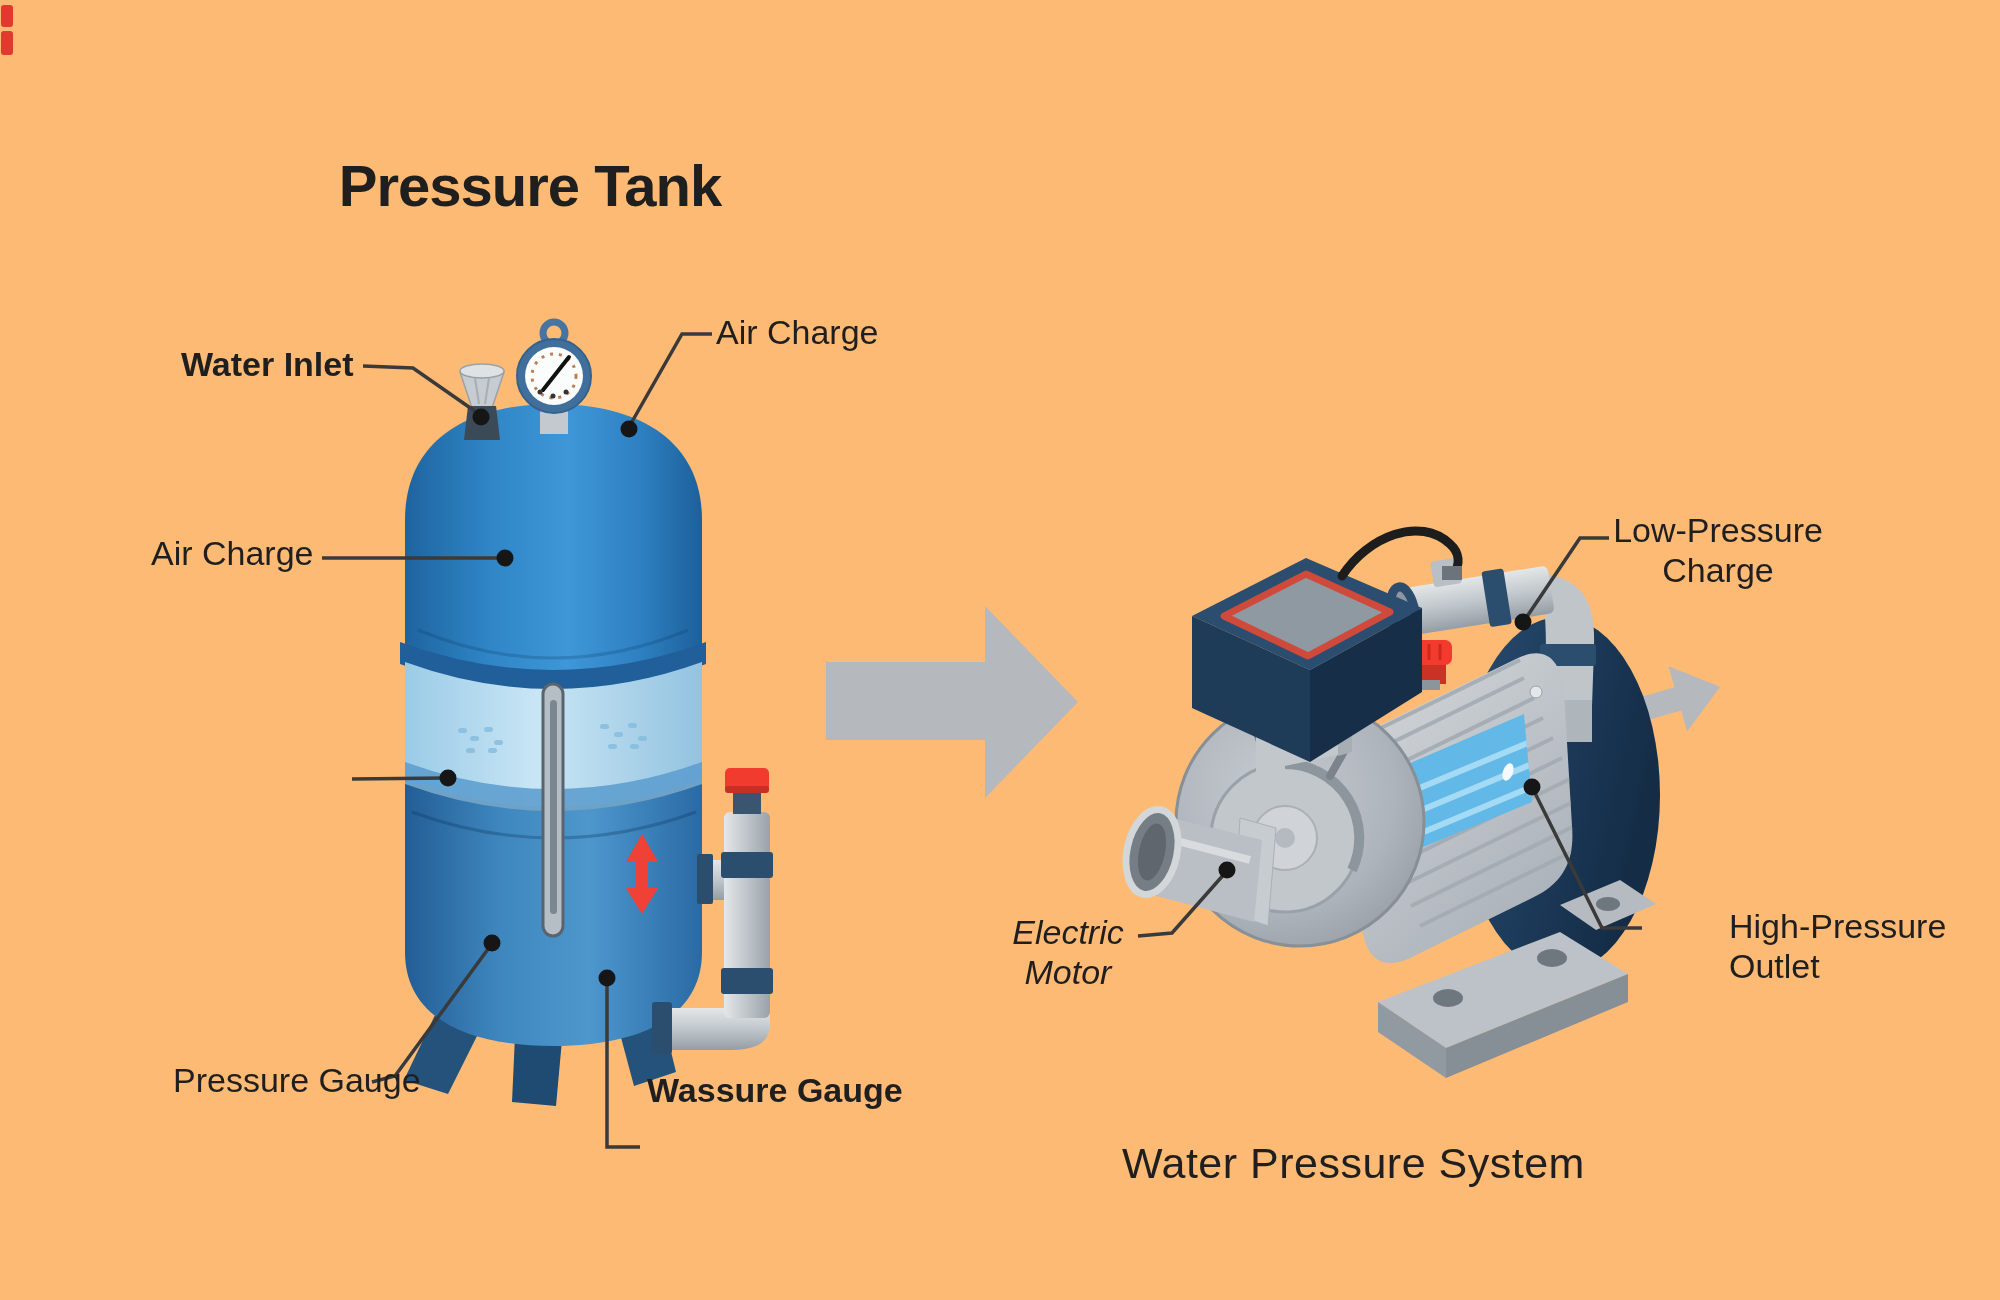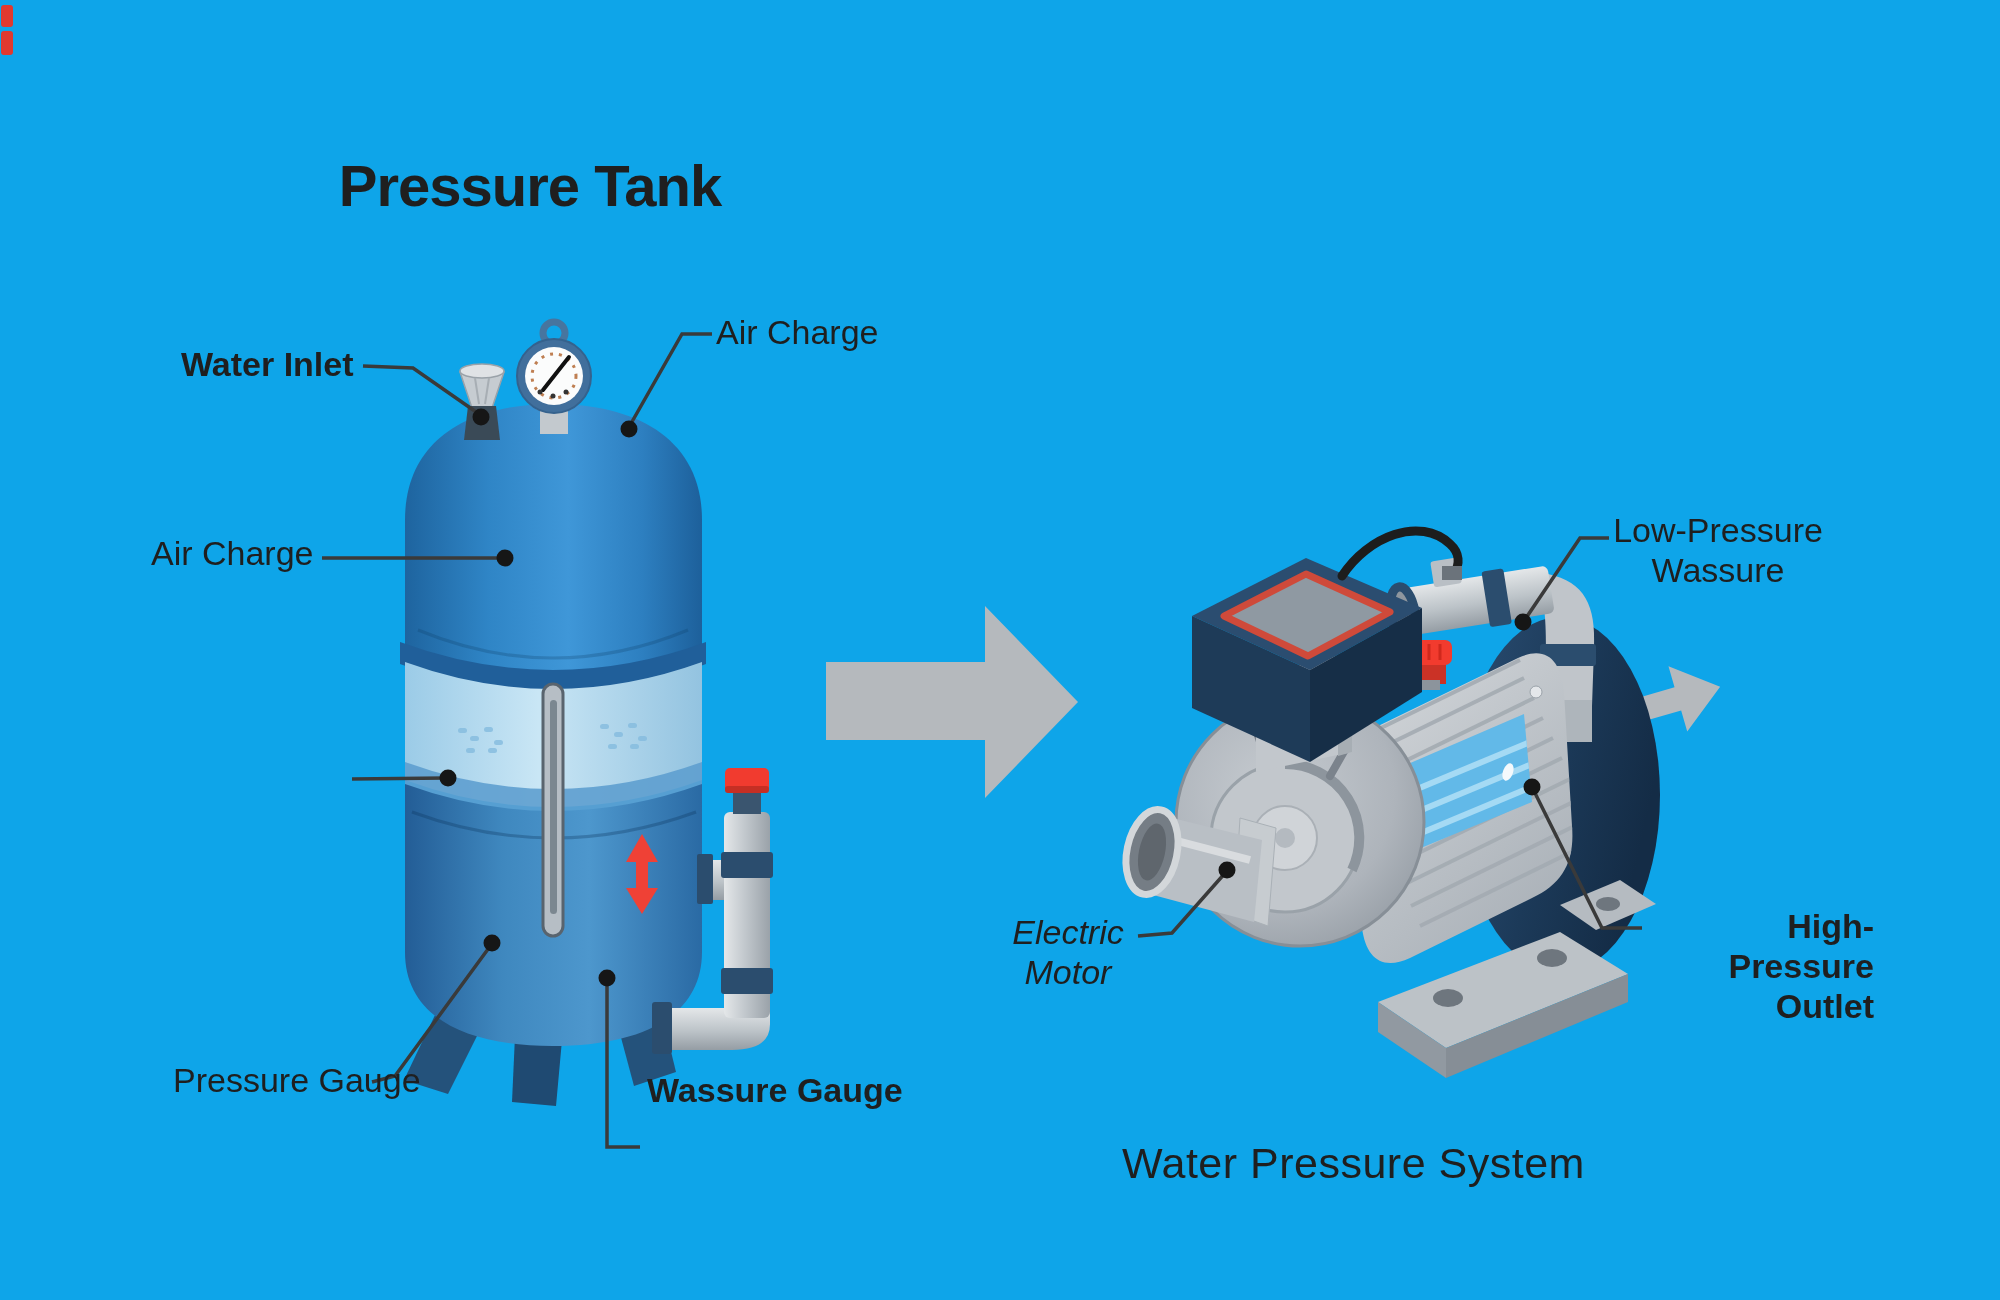--- a/index.html
+++ b/index.html
@@ -5,7 +5,7 @@
   html,body { margin:0; padding:0; }
   #stage {
     position:relative; width:2000px; height:1300px;
-    background:#0ea5e9; overflow:hidden;
+    background:#fdba74; overflow:hidden;
     font-family:"Liberation Sans", sans-serif; color:#1f1f1f;
   }
   #stage svg { position:absolute; left:0; top:0; }

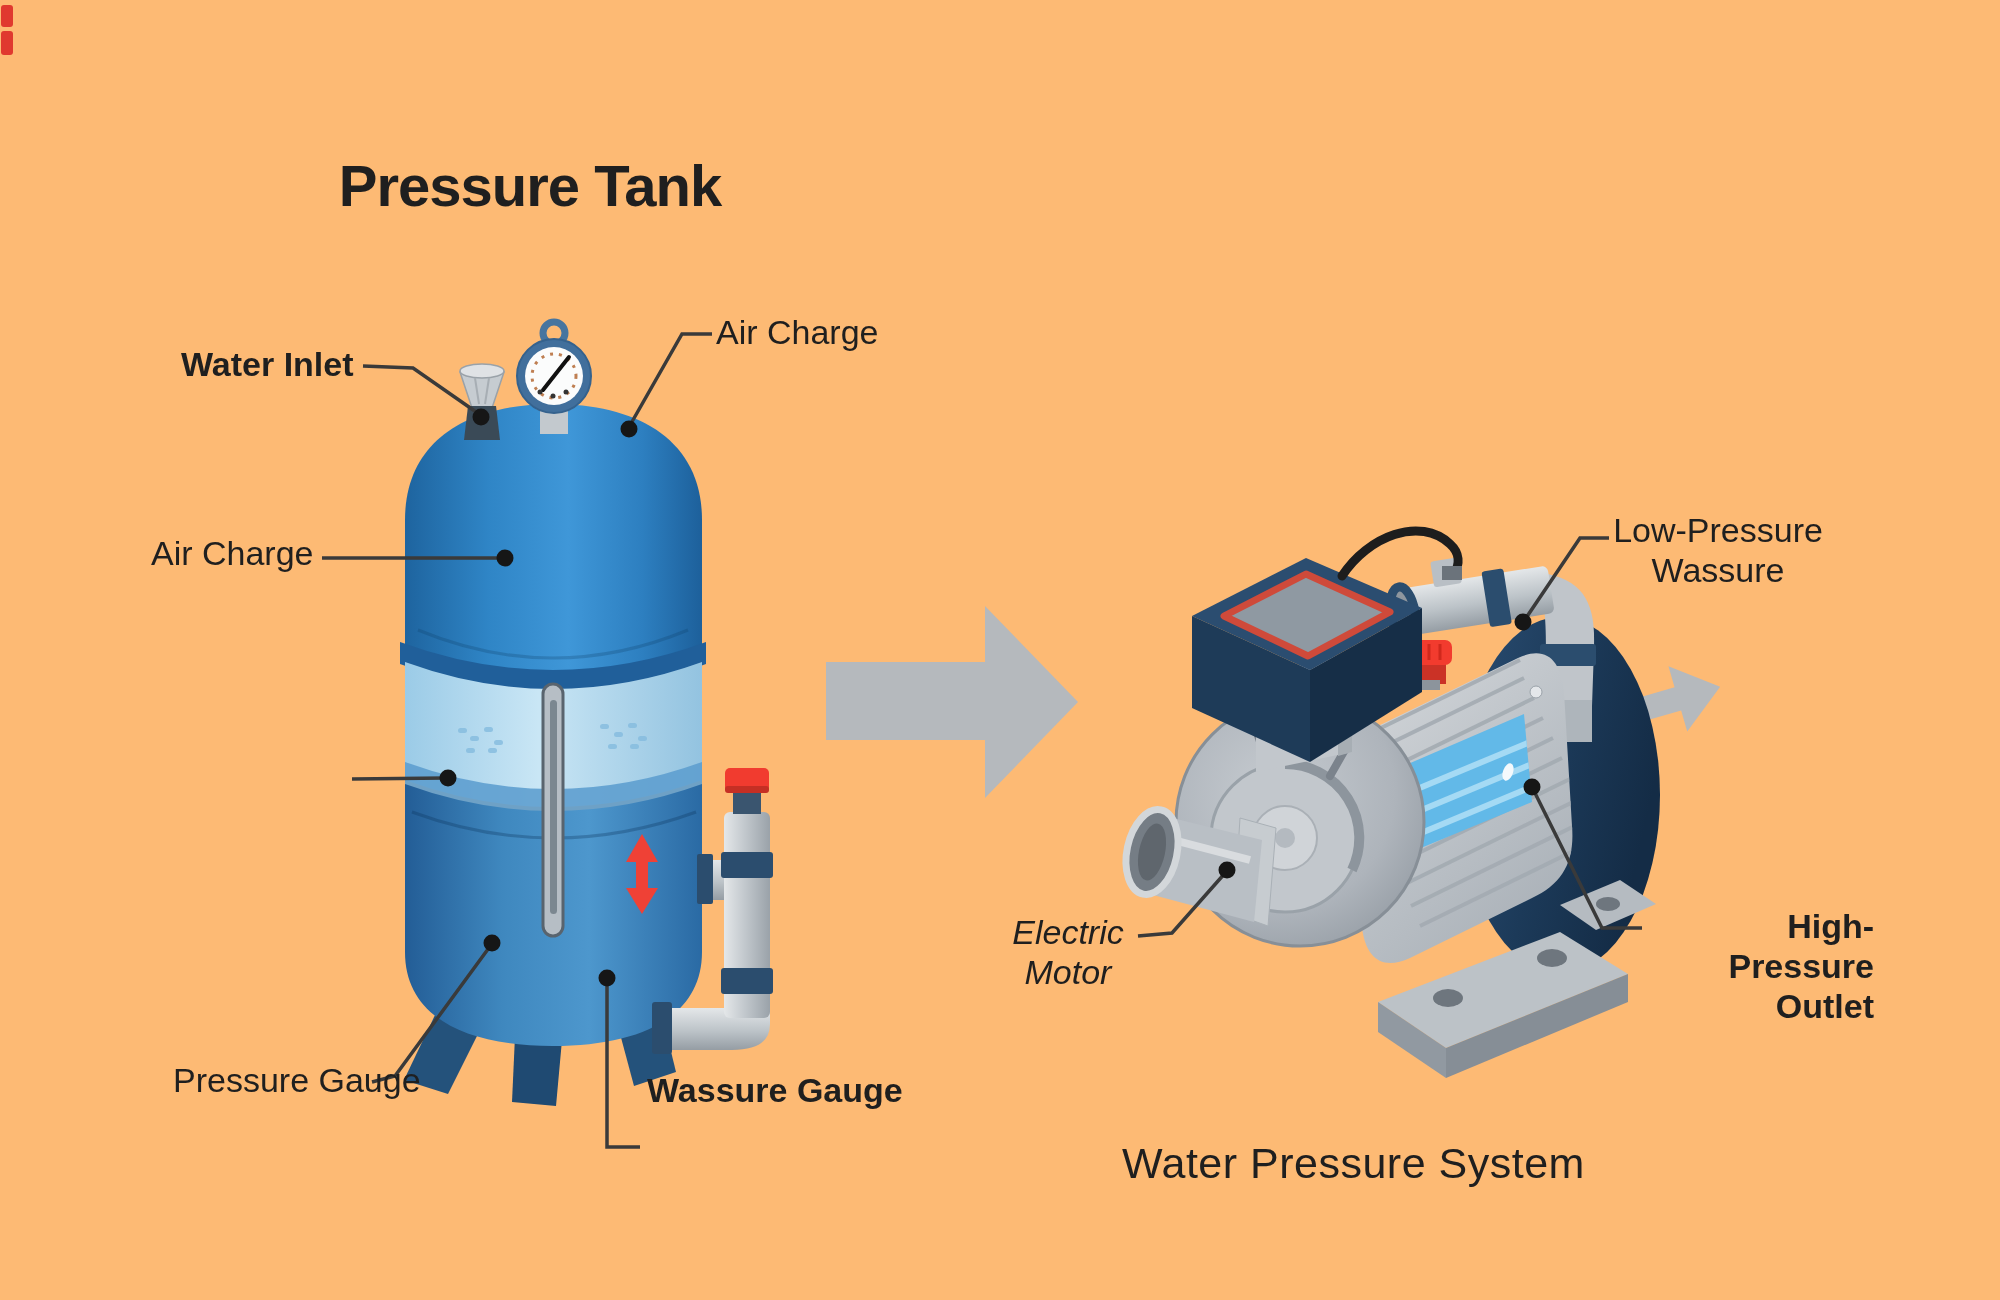--- a/index.html
+++ b/index.html
@@ -310,7 +310,7 @@
 <div id="lbl-pressure-gauge" class="lbl">Pressure Gauge</div>
 <div id="lbl-wassure-gauge" class="lbl">Wassure Gauge</div>
 
-<div id="lbl-low-pressure" class="lbl wrap">Low-Pressure Wassure</div>
+<div id="lbl-low-pressure" class="lbl wrap">Low-Pressure Charge</div>
 <div id="lbl-electric-motor" class="lbl wrap">Electric Motor</div>
 <div id="lbl-high-pressure" class="lbl wrap">High-Pressure Outlet</div>
 

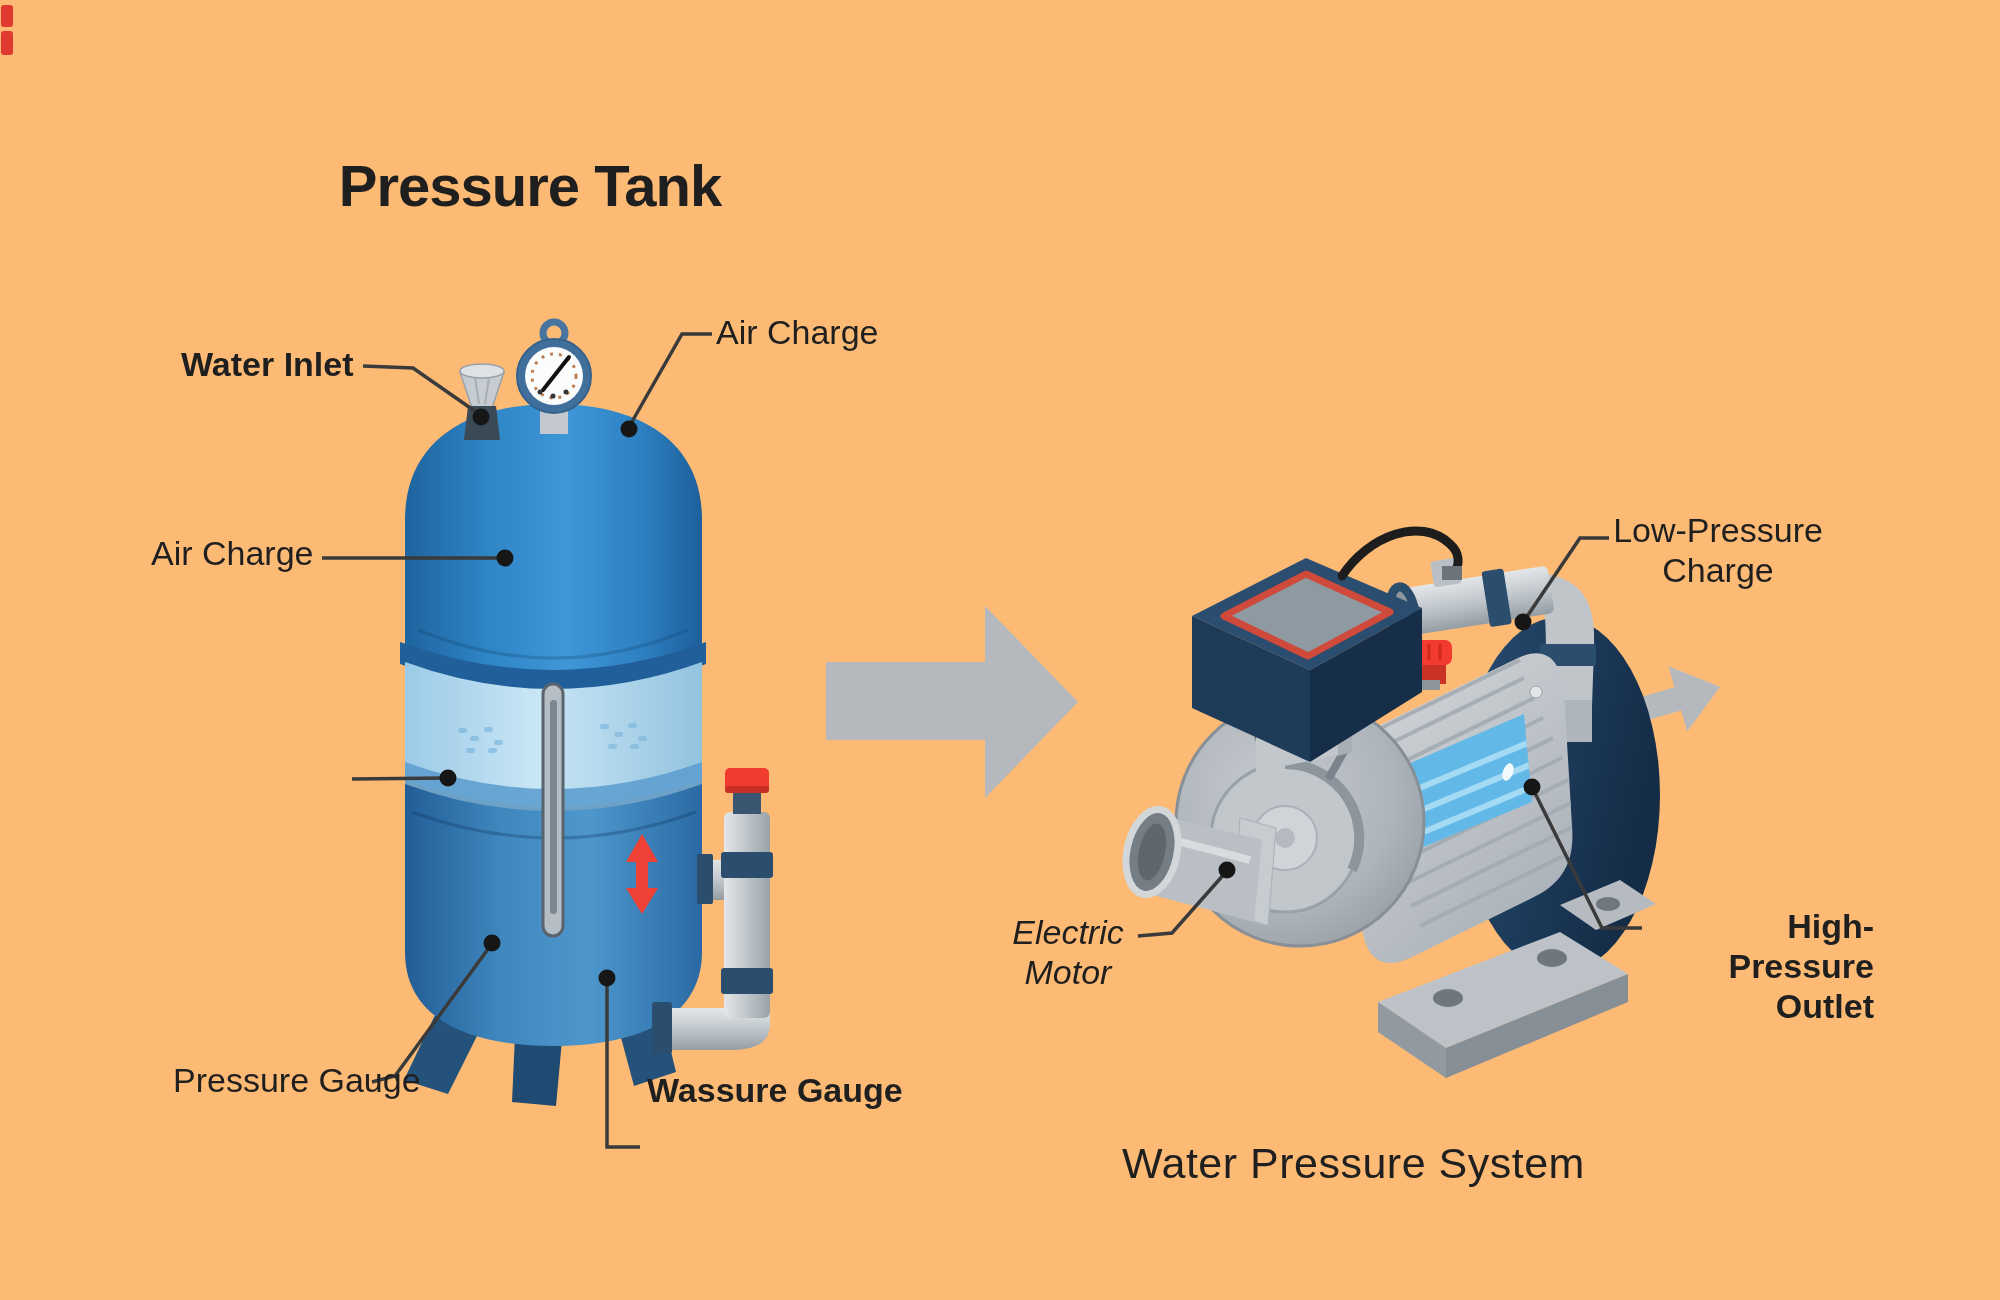--- a/index.html
+++ b/index.html
@@ -22,7 +22,7 @@
   #lbl-wassure-gauge { left:647px;  top:1070px;font-weight:bold; }
   #lbl-low-pressure  { left:1598px; top:510px; width:240px; text-align:center; }
   #lbl-electric-motor{ left:998px;  top:912px; width:140px; text-align:center;font-style:italic; }
-  #lbl-high-pressure { left:1650px; top:906px; width:224px; text-align:right;font-weight:bold; }
+  #lbl-high-pressure { left:1729px; top:906px; width:224px; text-align:left; }
   #lbl-caption       { left:1122px; top:1138px; font-size:43px; letter-spacing:.5px; }
 </style>
 </head>

